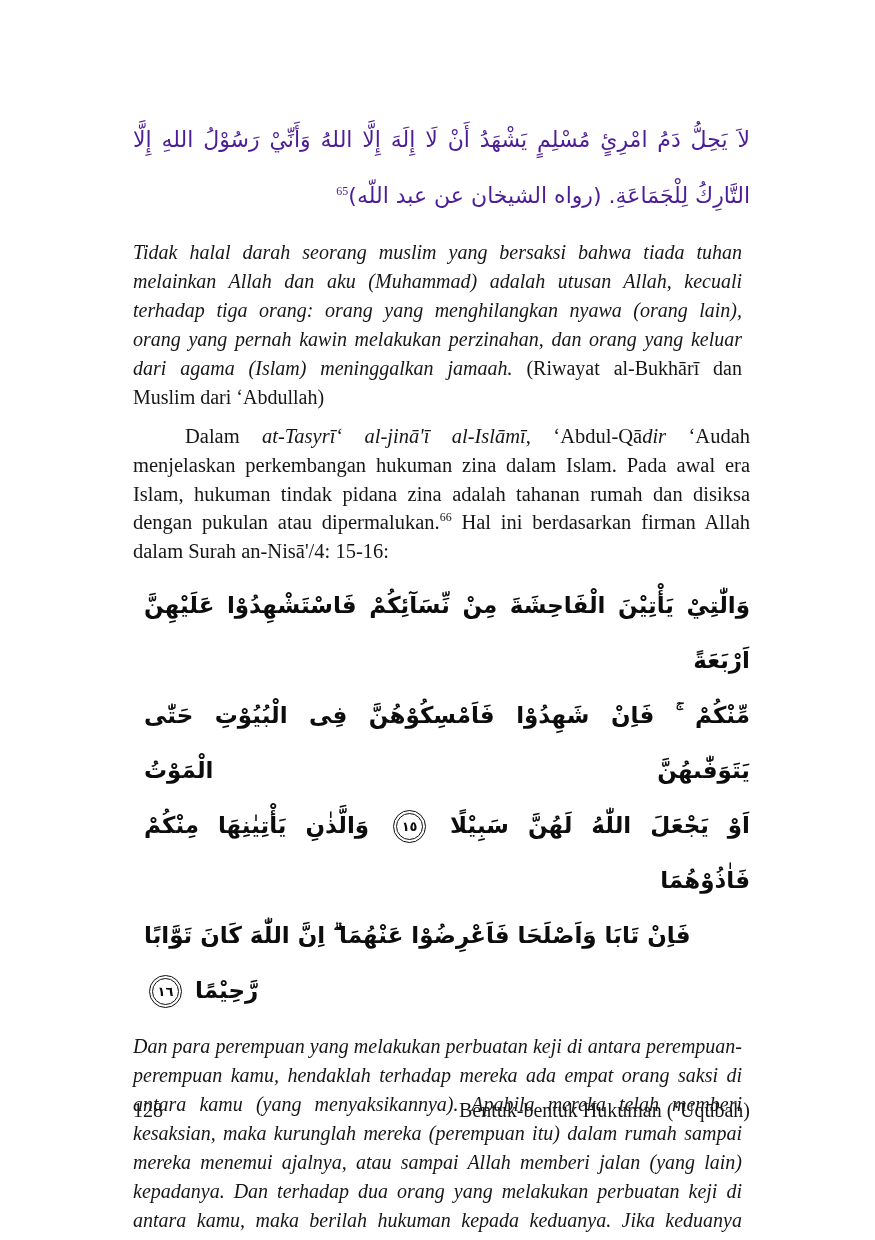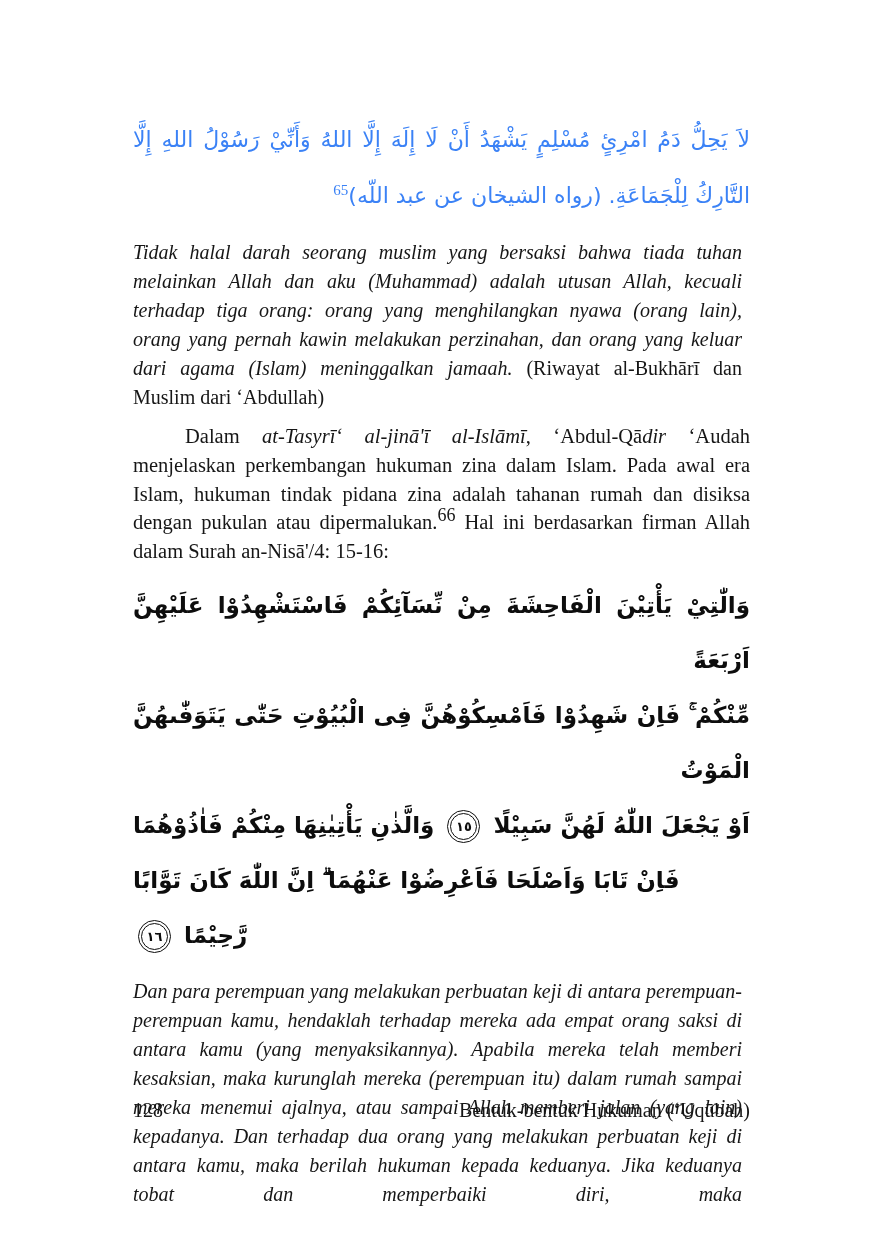--- a/index.html
+++ b/index.html
@@ -28,7 +28,7 @@
     font-family: "DejaVu Sans", sans-serif;
     font-size: 22px;
     line-height: 56px;
-    color: #3b82f6;
+    color: #4c1d95;
   }
   .arabic-line-justify {
     text-align: justify;

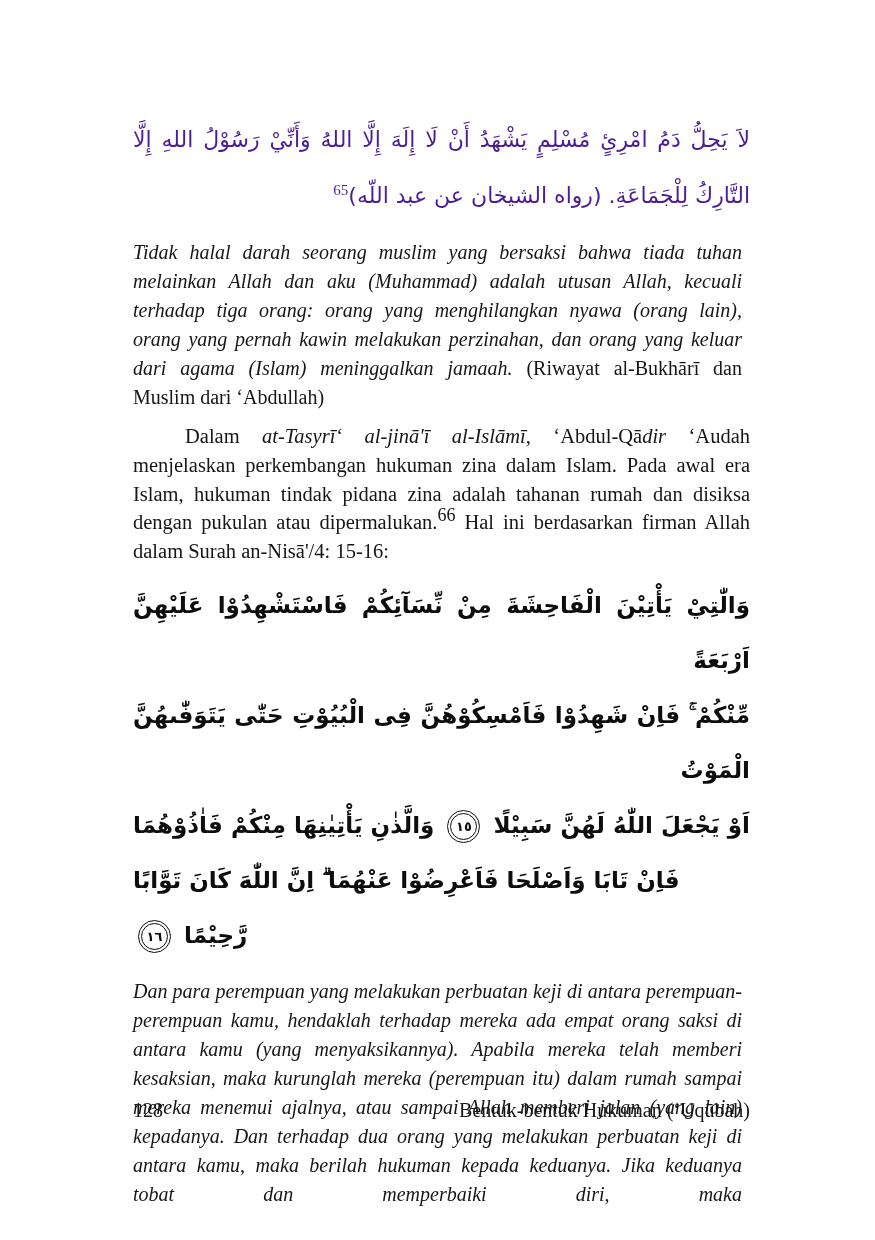--- a/index.html
+++ b/index.html
@@ -39,7 +39,7 @@
   }
   .arabic-hadith sup, .footnote-ref {
     font-family: "Liberation Serif", serif;
-    font-size: 15px;
+    font-size: 12px;
     line-height: 0;
     margin-top: 37px;
   }

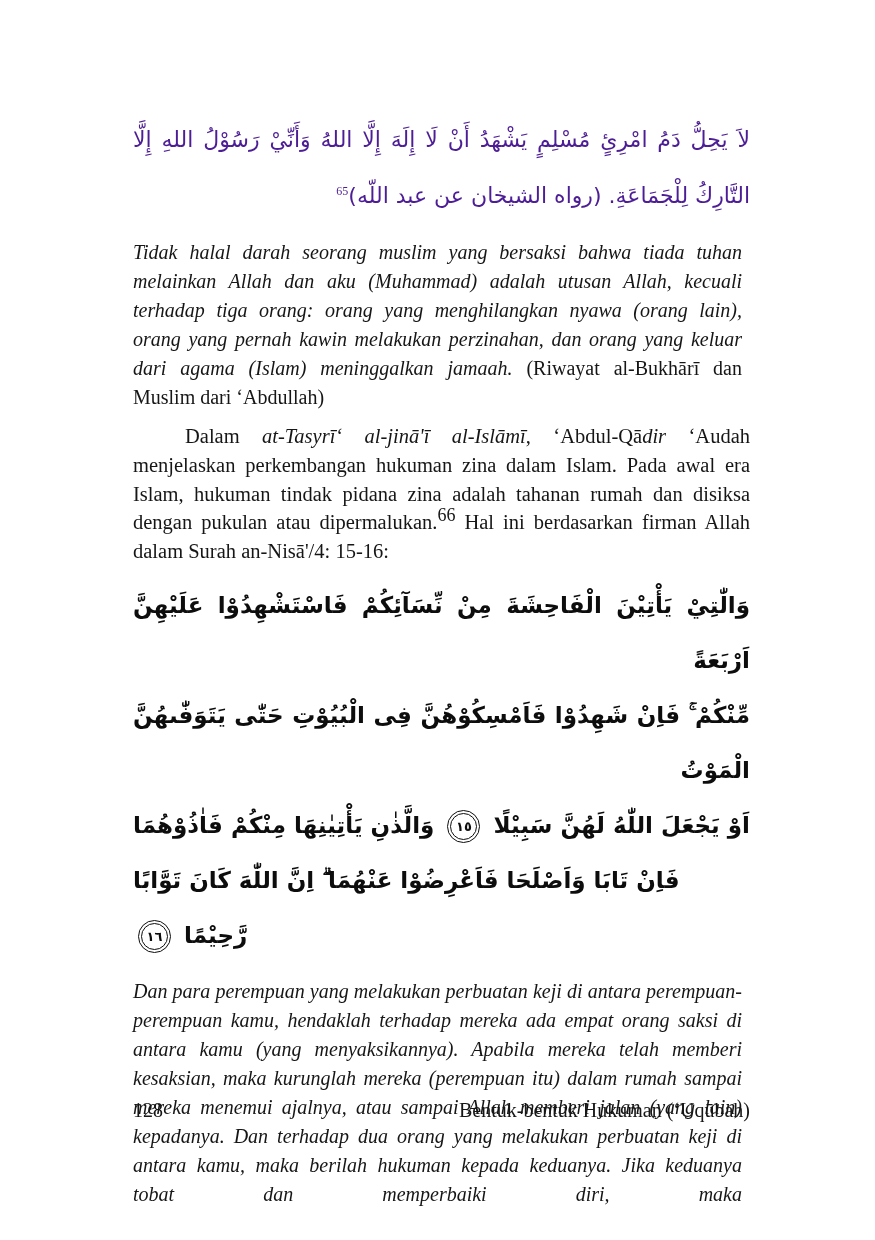--- a/index.html
+++ b/index.html
@@ -65,7 +65,7 @@
   }
   .body-para .it { font-style: italic; }
   .body-para sup {
-    font-size: 18px;
+    font-size: 12px;
     line-height: 0;
   }
 

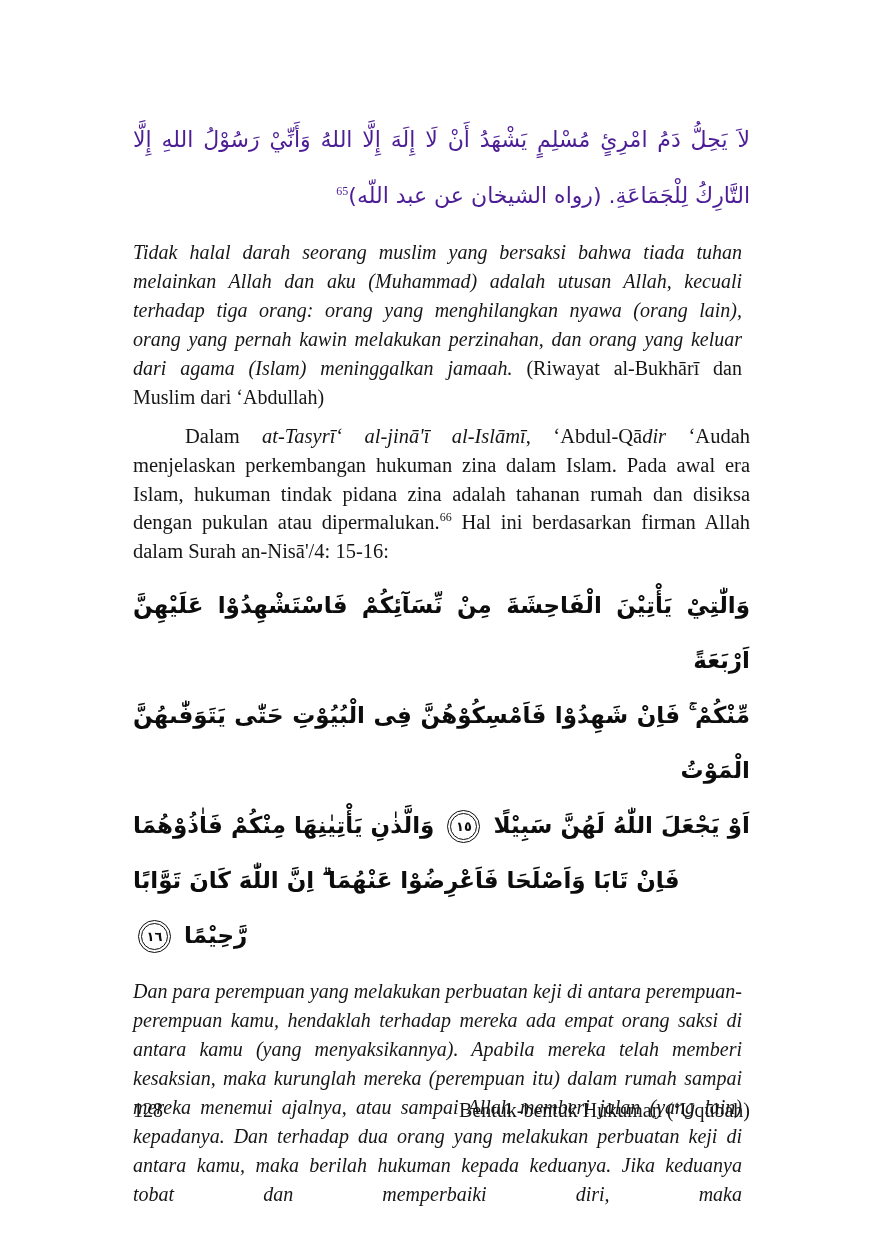--- a/index.html
+++ b/index.html
@@ -78,6 +78,7 @@
     line-height: 55px;
     color: #0d0d0d;
     margin-top: 12px;
+    margin-left: 11px;
   }
   .quran-line-justify {
     text-align: justify;

